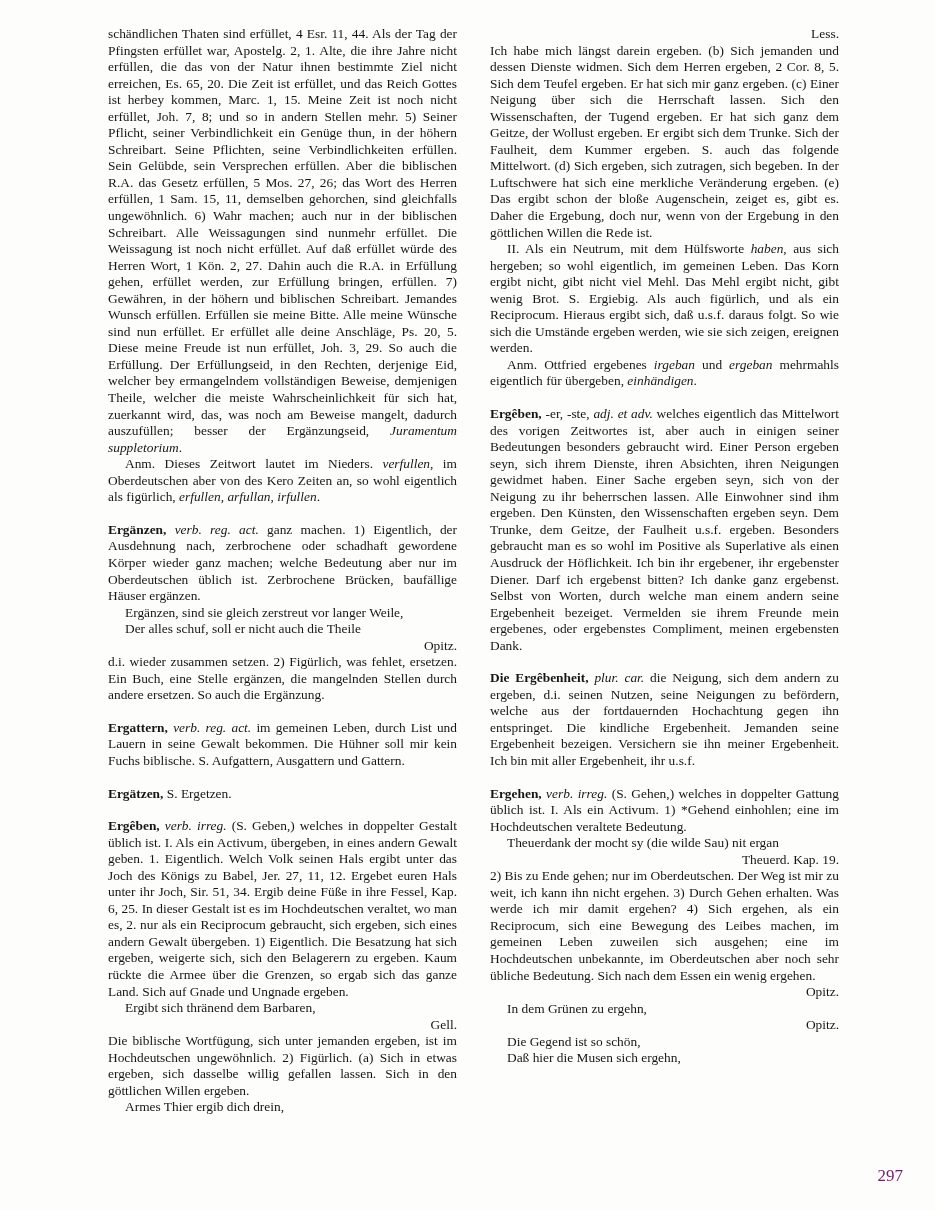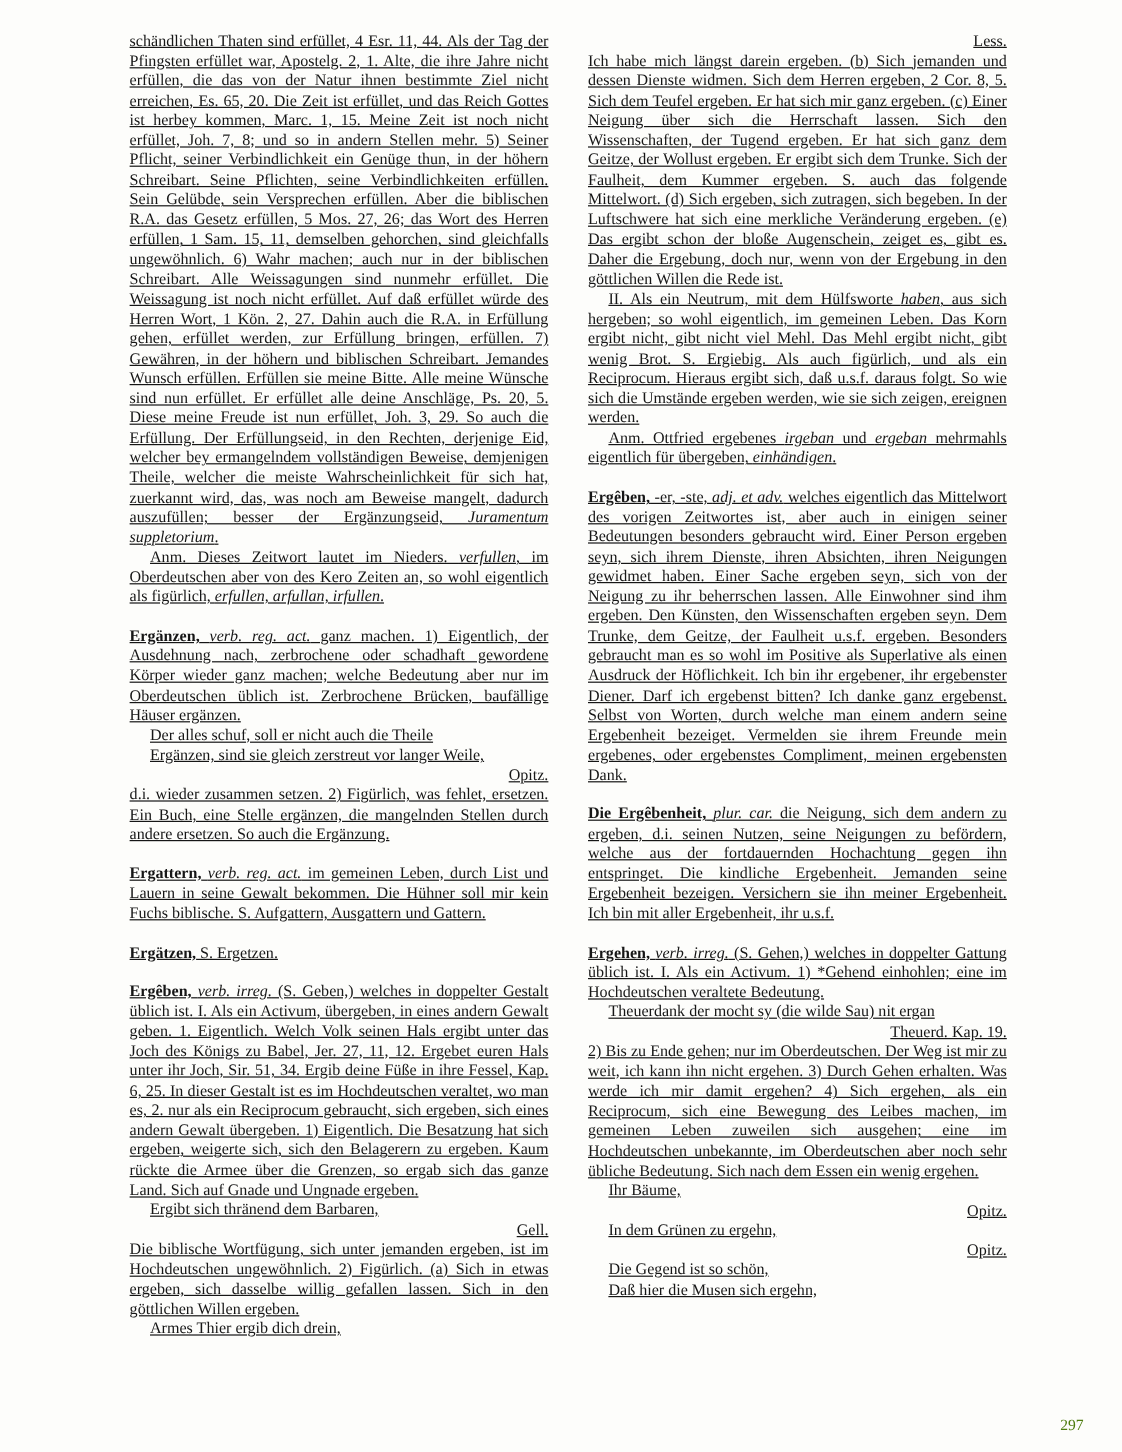--- a/index.html
+++ b/index.html
@@ -15,7 +15,7 @@
   .cols{
     position:absolute;
     top:26px;left:108px;
-    display:flex;gap:33px;text-decoration:underline;
+    display:flex;gap:33px;
   }
   .col{
     width:349px;

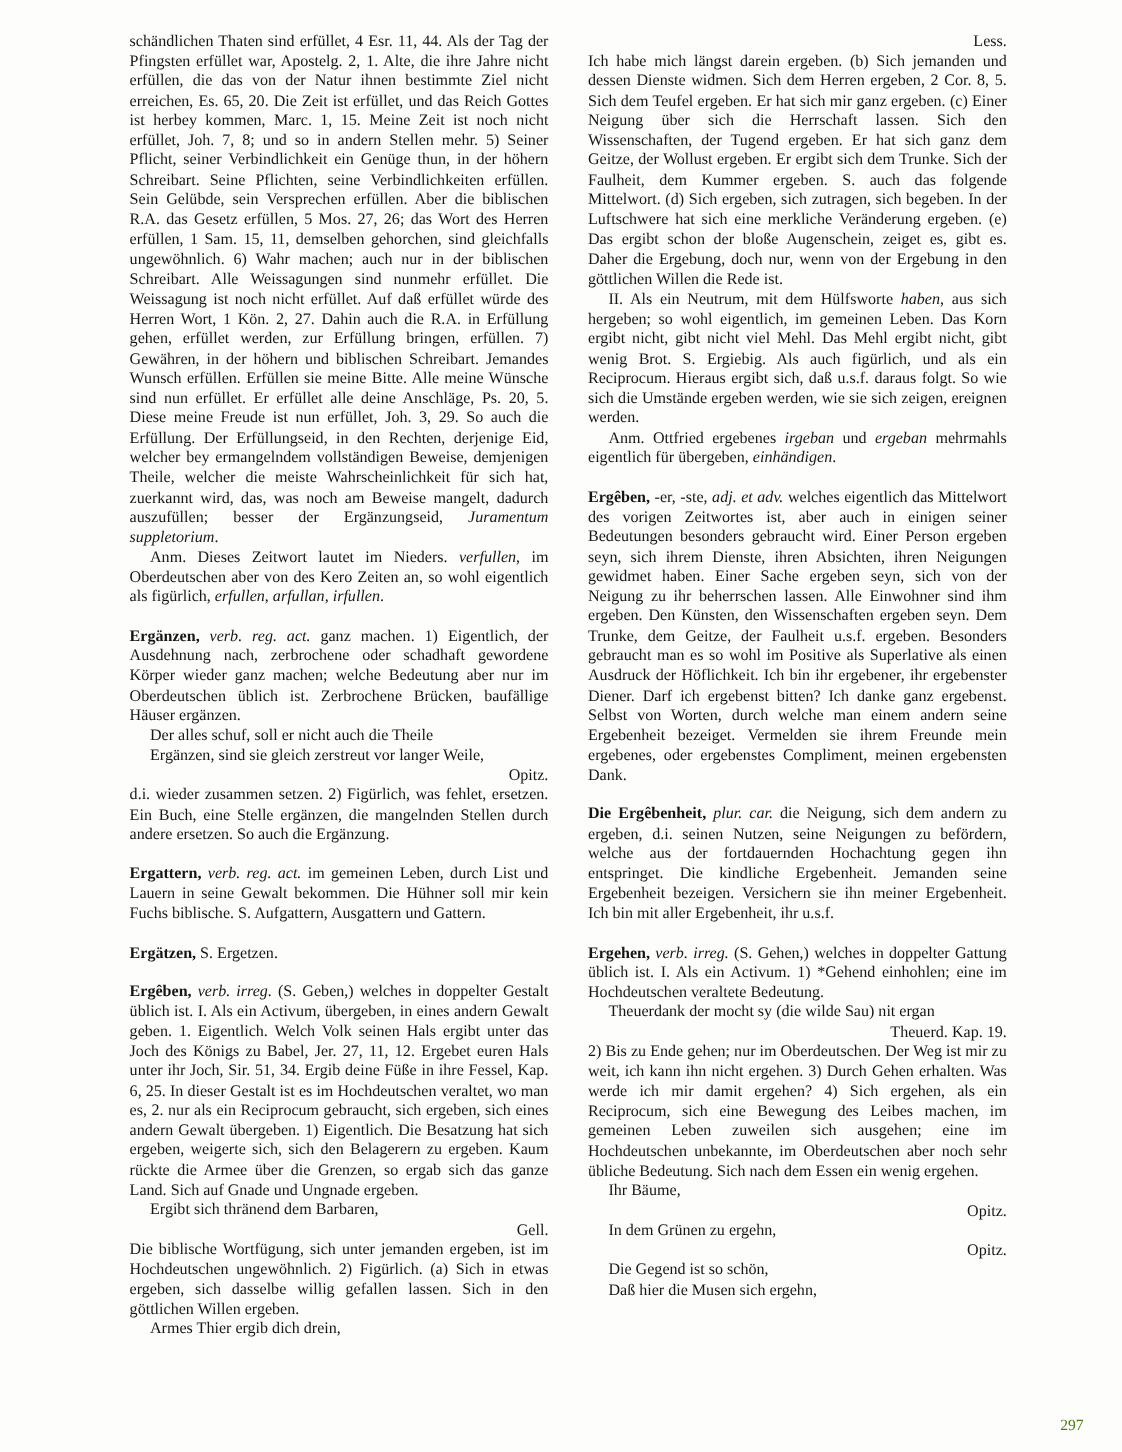--- a/index.html
+++ b/index.html
@@ -47,8 +47,8 @@
         <p class="cont"><span>schändlichen Thaten sind erfüllet, 4 Esr. 11, 44. Als der Tag der Pfingsten erfüllet war, Apostelg. 2, 1. Alte, die ihre Jahre nicht erfüllen, die das von der Natur ihnen bestimmte Ziel nicht erreichen, Es. 65, 20. Die Zeit ist erfüllet, und das Reich Gottes ist herbey kommen, Marc. 1, 15. Meine Zeit ist noch nicht erfüllet, Joh. 7, 8; und so in andern Stellen mehr. 5) Seiner Pflicht, seiner Verbindlichkeit ein Genüge thun, in der höhern Schreibart. Seine Pflichten, seine Verbindlichkeiten erfüllen. Sein Gelübde, sein Versprechen erfüllen. Aber die biblischen R.A. das Gesetz erfüllen, 5 Mos. 27, 26; das Wort des Herren erfüllen, 1 Sam. 15, 11, demselben gehorchen, sind gleichfalls ungewöhnlich. 6) Wahr machen; auch nur in der biblischen Schreibart. Alle Weissagungen sind nunmehr erfüllet. Die Weissagung ist noch nicht erfüllet. Auf daß erfüllet würde des Herren Wort, 1 Kön. 2, 27. Dahin auch die R.A. in Erfüllung gehen, erfüllet werden, zur Erfüllung bringen, erfüllen. 7) Gewähren, in der höhern und biblischen Schreibart. Jemandes Wunsch erfüllen. Erfüllen sie meine Bitte. Alle meine Wünsche sind nun erfüllet. Er erfüllet alle deine Anschläge, Ps. 20, 5. Diese meine Freude ist nun erfüllet, Joh. 3, 29. So auch die Erfüllung. Der Erfüllungseid, in den Rechten, derjenige Eid, welcher bey ermangelndem vollständigen Beweise, demjenigen Theile, welcher die meiste Wahrscheinlichkeit für sich hat, zuerkannt wird, das, was noch am Beweise mangelt, dadurch auszufüllen; besser der Ergänzungseid, </span><span class="i">Juramentum suppletorium</span><span>.</span></p>
         <p class="indent"><span>Anm. Dieses Zeitwort lautet im Nieders. </span><span class="i">verfullen</span><span>, im Oberdeutschen aber von des Kero Zeiten an, so wohl eigentlich als figürlich, </span><span class="i">erfullen, arfullan, irfullen</span><span>.</span></p>
         <p class="entry"><span class="b">Ergänzen,</span><span> </span><span class="i">verb. reg. act.</span><span> ganz machen. 1) Eigentlich, der Ausdehnung nach, zerbrochene oder schadhaft gewordene Körper wieder ganz machen; welche Bedeutung aber nur im Oberdeutschen üblich ist. Zerbrochene Brücken, baufällige Häuser ergänzen.</span></p>
+        <p class="verse"><span>Ergänzen, sind sie gleich zerstreut vor langer Weile,</span></p>
         <p class="verse"><span>Der alles schuf, soll er nicht auch die Theile</span></p>
-        <p class="verse"><span>Ergänzen, sind sie gleich zerstreut vor langer Weile,</span></p>
         <p class="attr"><span>Opitz.</span></p>
         <p class="cont"><span>d.i. wieder zusammen setzen. 2) Figürlich, was fehlet, ersetzen. Ein Buch, eine Stelle ergänzen, die mangelnden Stellen durch andere ersetzen. So auch die Ergänzung.</span></p>
         <p class="entry"><span class="b">Ergattern,</span><span> </span><span class="i">verb. reg. act.</span><span> im gemeinen Leben, durch List und Lauern in seine Gewalt bekommen. Die Hühner soll mir kein Fuchs biblische. S. Aufgattern, Ausgattern und Gattern.</span></p>

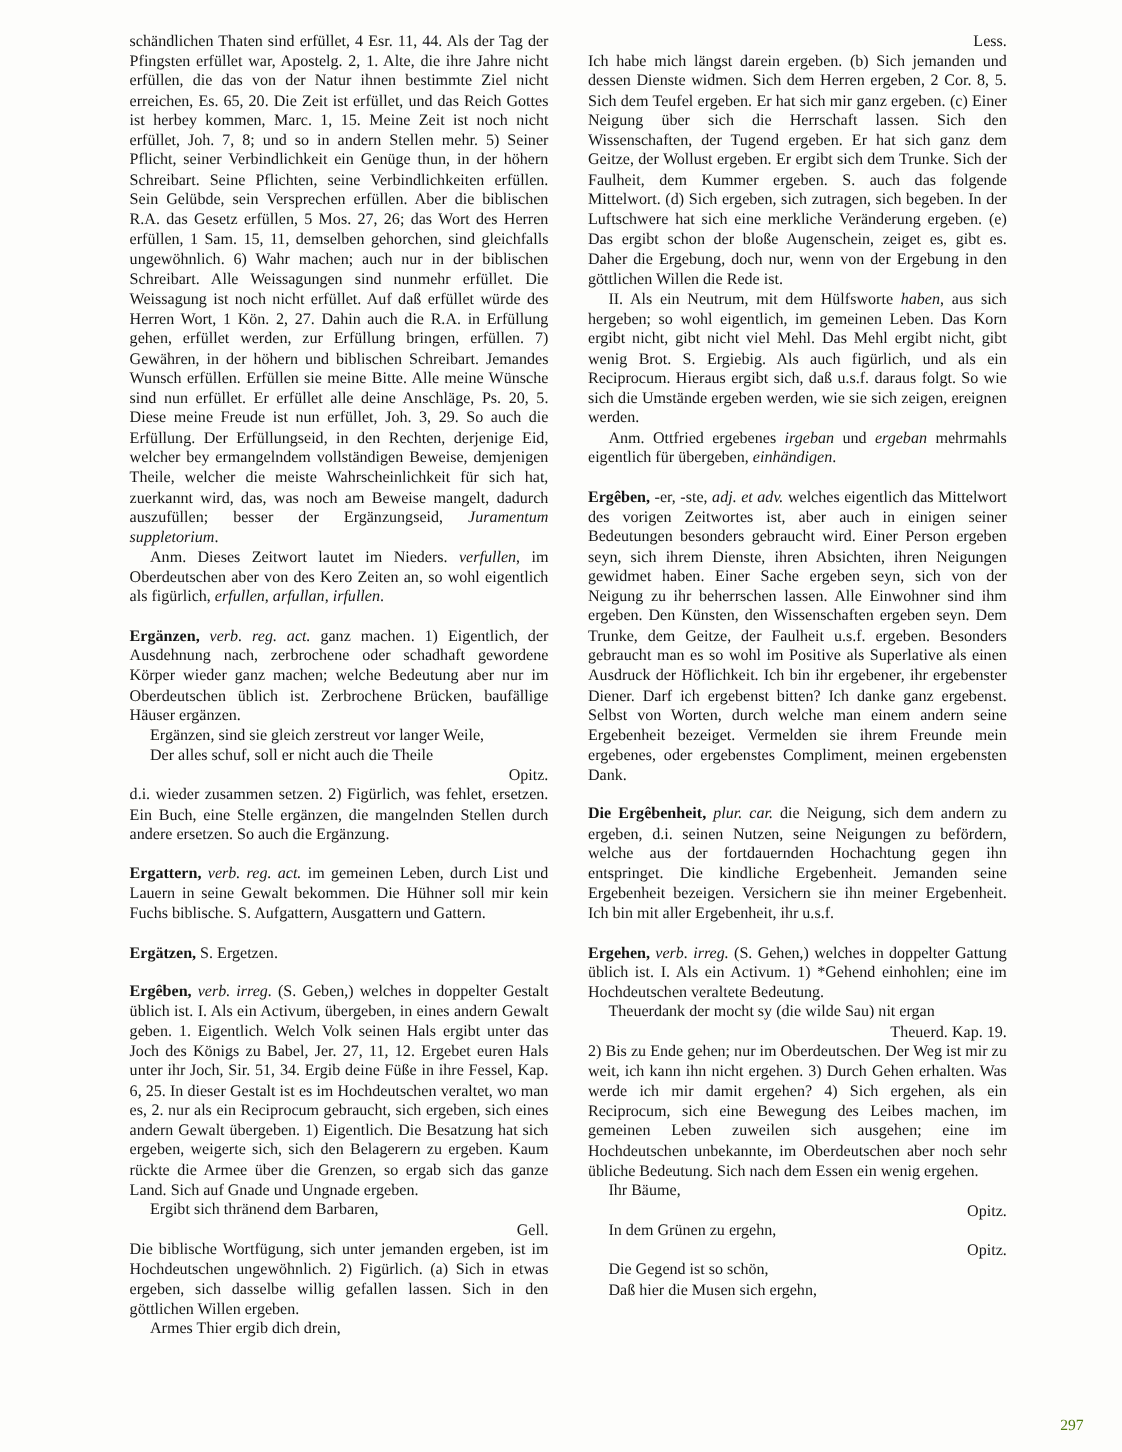--- a/index.html
+++ b/index.html
@@ -70,7 +70,6 @@
         <p class="verse"><span>Theuerdank der mocht sy (die wilde Sau) nit ergan</span></p>
         <p class="attr"><span>Theuerd. Kap. 19.</span></p>
         <p class="cont"><span>2) Bis zu Ende gehen; nur im Oberdeutschen. Der Weg ist mir zu weit, ich kann ihn nicht ergehen. 3) Durch Gehen erhalten. Was werde ich mir damit ergehen? 4) Sich ergehen, als ein Reciprocum, sich eine Bewegung des Leibes machen, im gemeinen Leben zuweilen sich ausgehen; eine im Hochdeutschen unbekannte, im Oberdeutschen aber noch sehr übliche Bedeutung. Sich nach dem Essen ein wenig ergehen.</span></p>
-        <p class="verse"><span>Ihr Bäume,</span></p>
         <p class="attr"><span>Opitz.</span></p>
         <p class="verse"><span>In dem Grünen zu ergehn,</span></p>
         <p class="attr"><span>Opitz.</span></p>

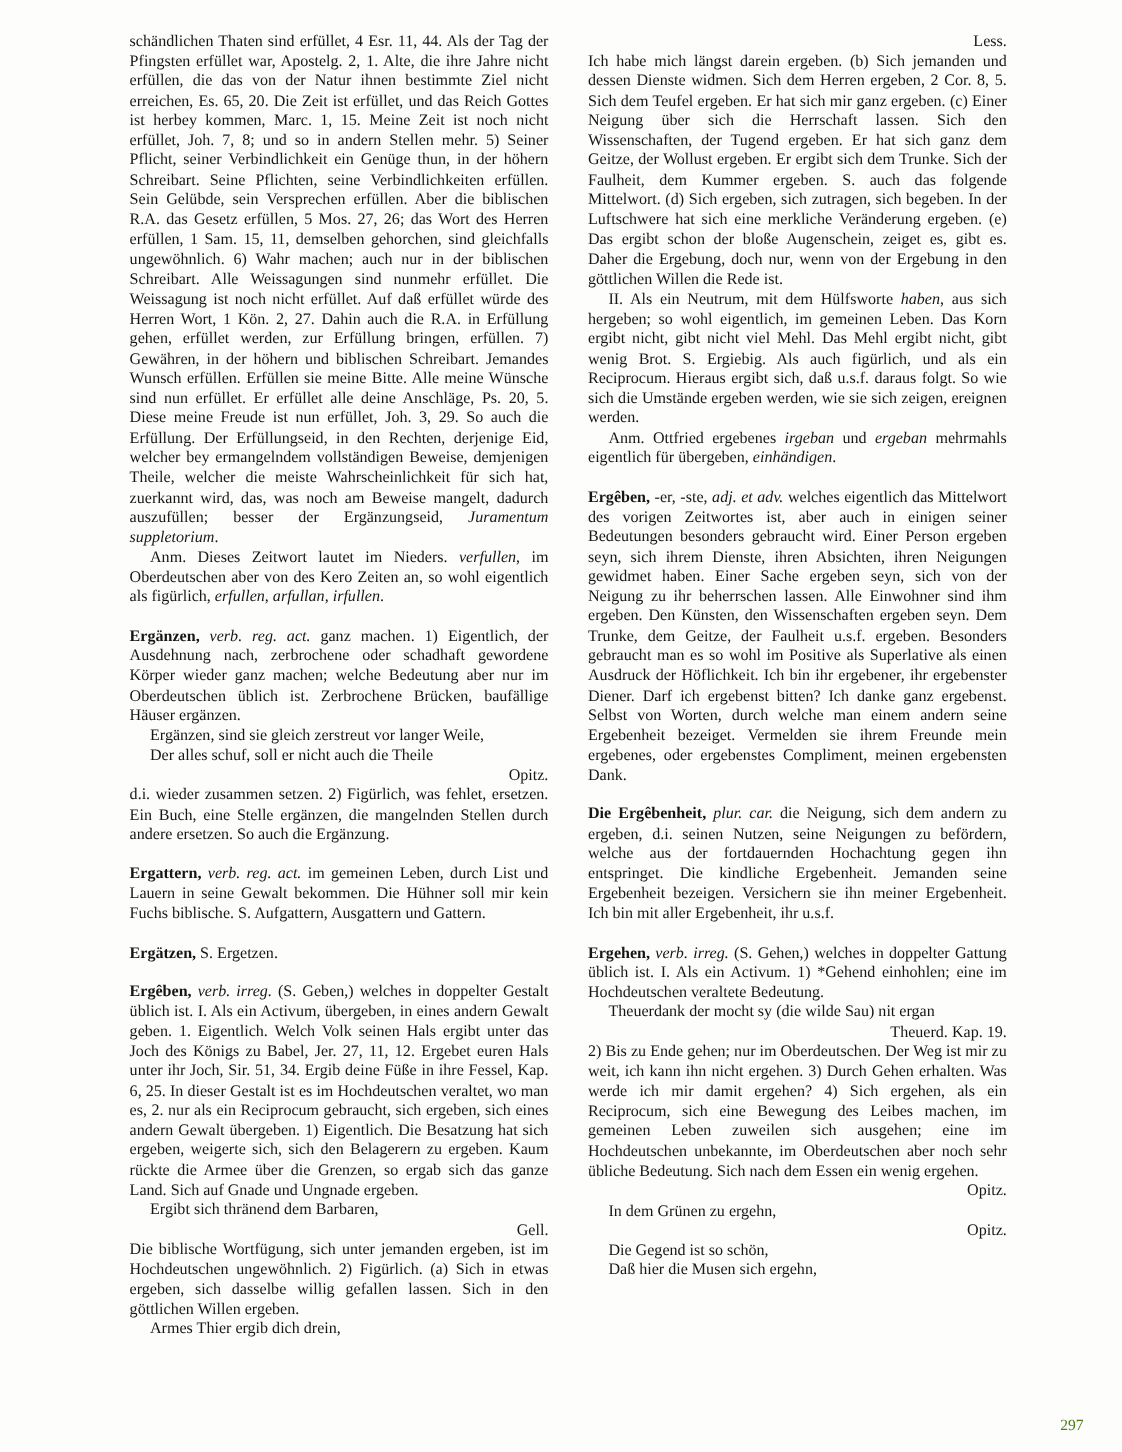--- a/index.html
+++ b/index.html
@@ -33,9 +33,9 @@
   .i{font-style:italic;}
   .pageno{
     position:absolute;
-    right:32px;bottom:14px;
-    font-size:13px;
-    color:#4d7c0f;
+    right:32px;bottom:24px;
+    font-size:17px;
+    color:#701a75;
   }
 </style>
 </head>

